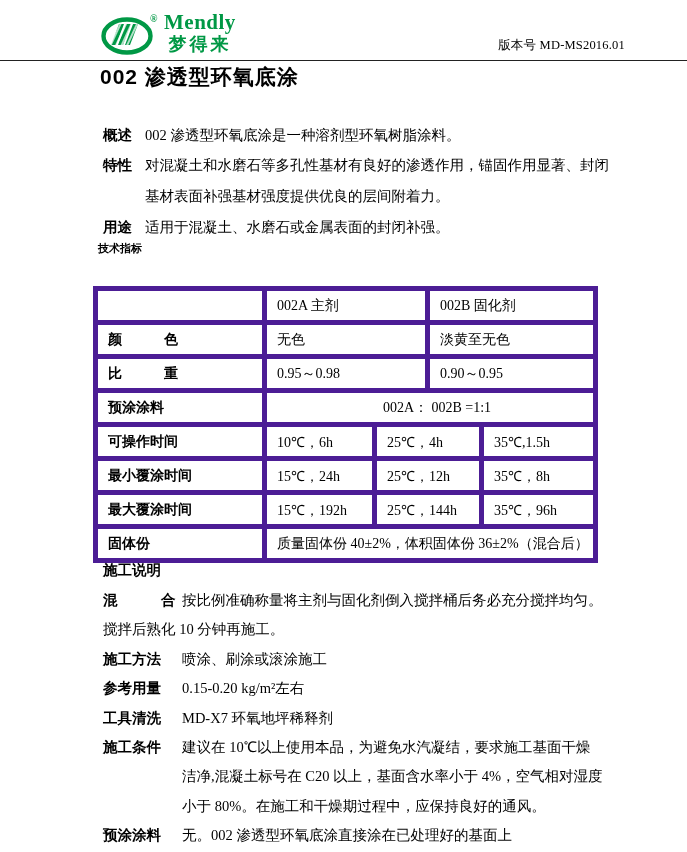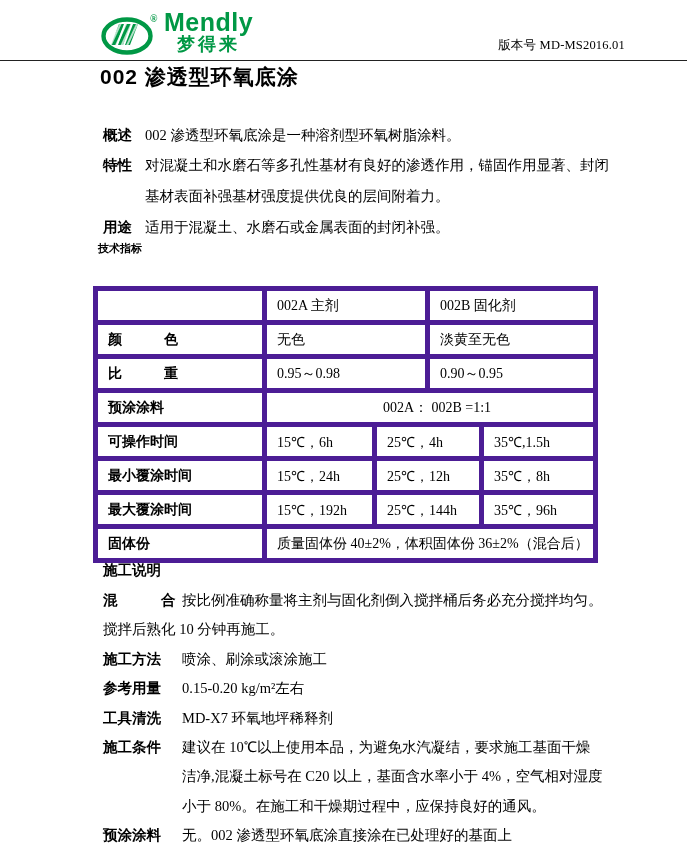--- a/index.html
+++ b/index.html
@@ -16,8 +16,8 @@
   .logo-textcol{margin-left:5px;display:flex;flex-direction:column;align-items:center;}
   .logo-en{
     color:var(--brand-green);
-    font-family:Liberation Sans, sans-serif;
-    font-weight:bold;font-size:25px;line-height:26px;letter-spacing:0.5px;
+    font-family:Liberation Serif, serif;
+    font-weight:bold;font-size:21px;line-height:26px;letter-spacing:0.5px;
   }
   .logo-cn{
     color:var(--brand-green);

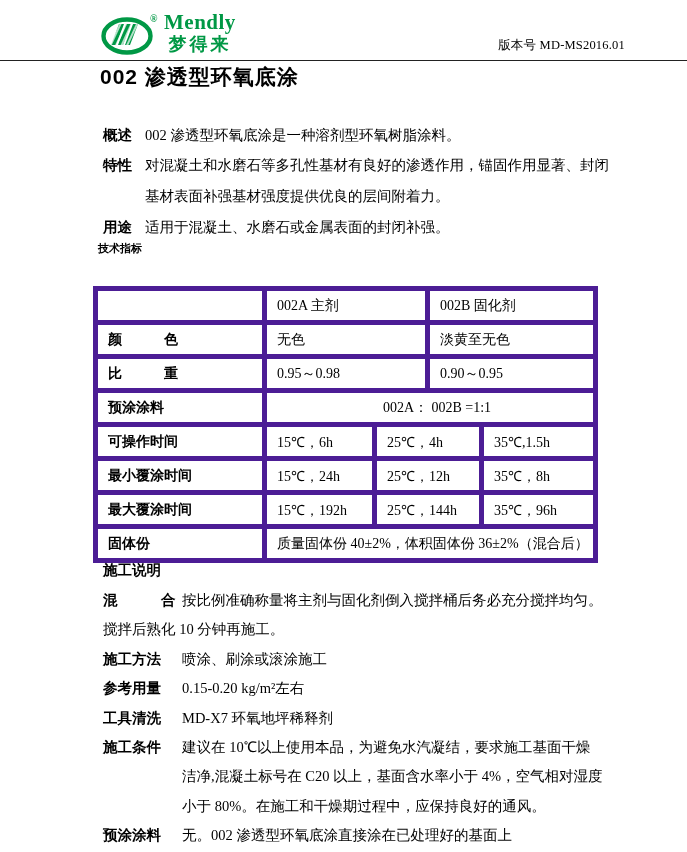--- a/index.html
+++ b/index.html
@@ -143,7 +143,7 @@
       </tr>
       <tr>
         <td class="lbl">可操作时间</td>
-        <td>15℃，6h</td>
+        <td>10℃，6h</td>
         <td colspan="2">25℃，4h</td>
         <td>35℃,1.5h</td>
       </tr>

